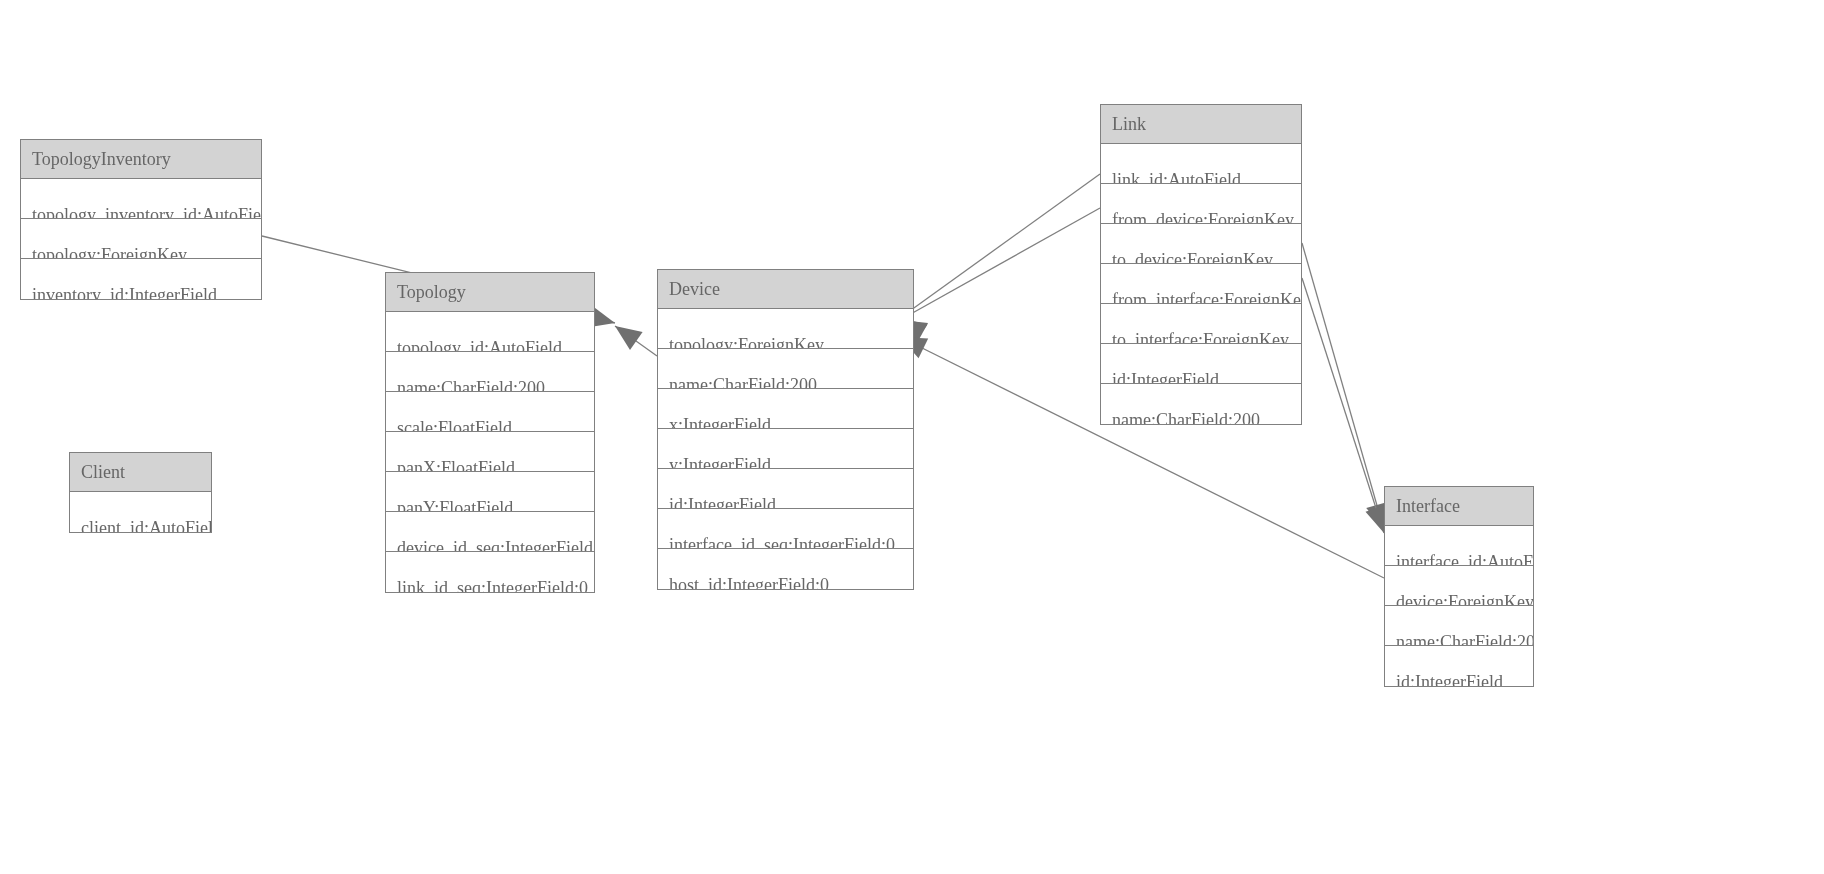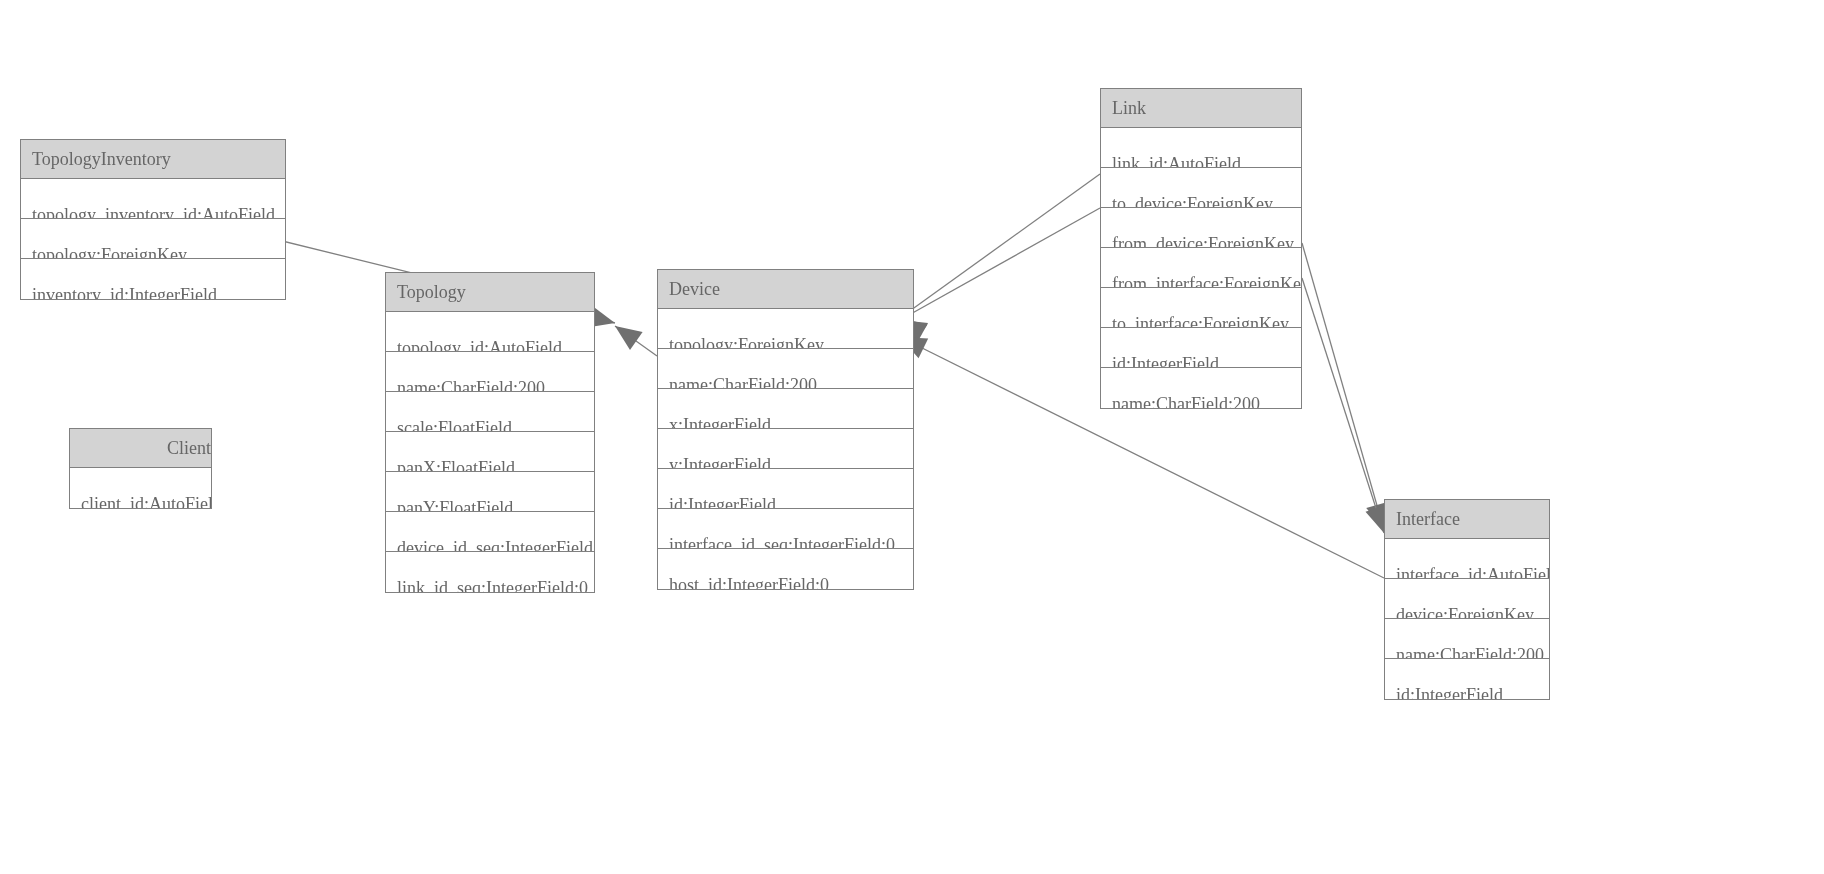--- a/index.html
+++ b/index.html
@@ -125,7 +125,7 @@
       <div class="entity-field">interface_id_seq:IntegerField:0</div>
       <div class="entity-field last">host_id:IntegerField:0</div>
     </div>
-    <div class="entity" style="left: 1100px; top: 88px; width: 202px;">
+    <div class="entity" style="left: 1100px; top: 104px; width: 202px;">
       <div class="entity-header">Link</div>
       <div class="entity-field">link_id:AutoField</div>
       <div class="entity-field">to_device:ForeignKey</div>

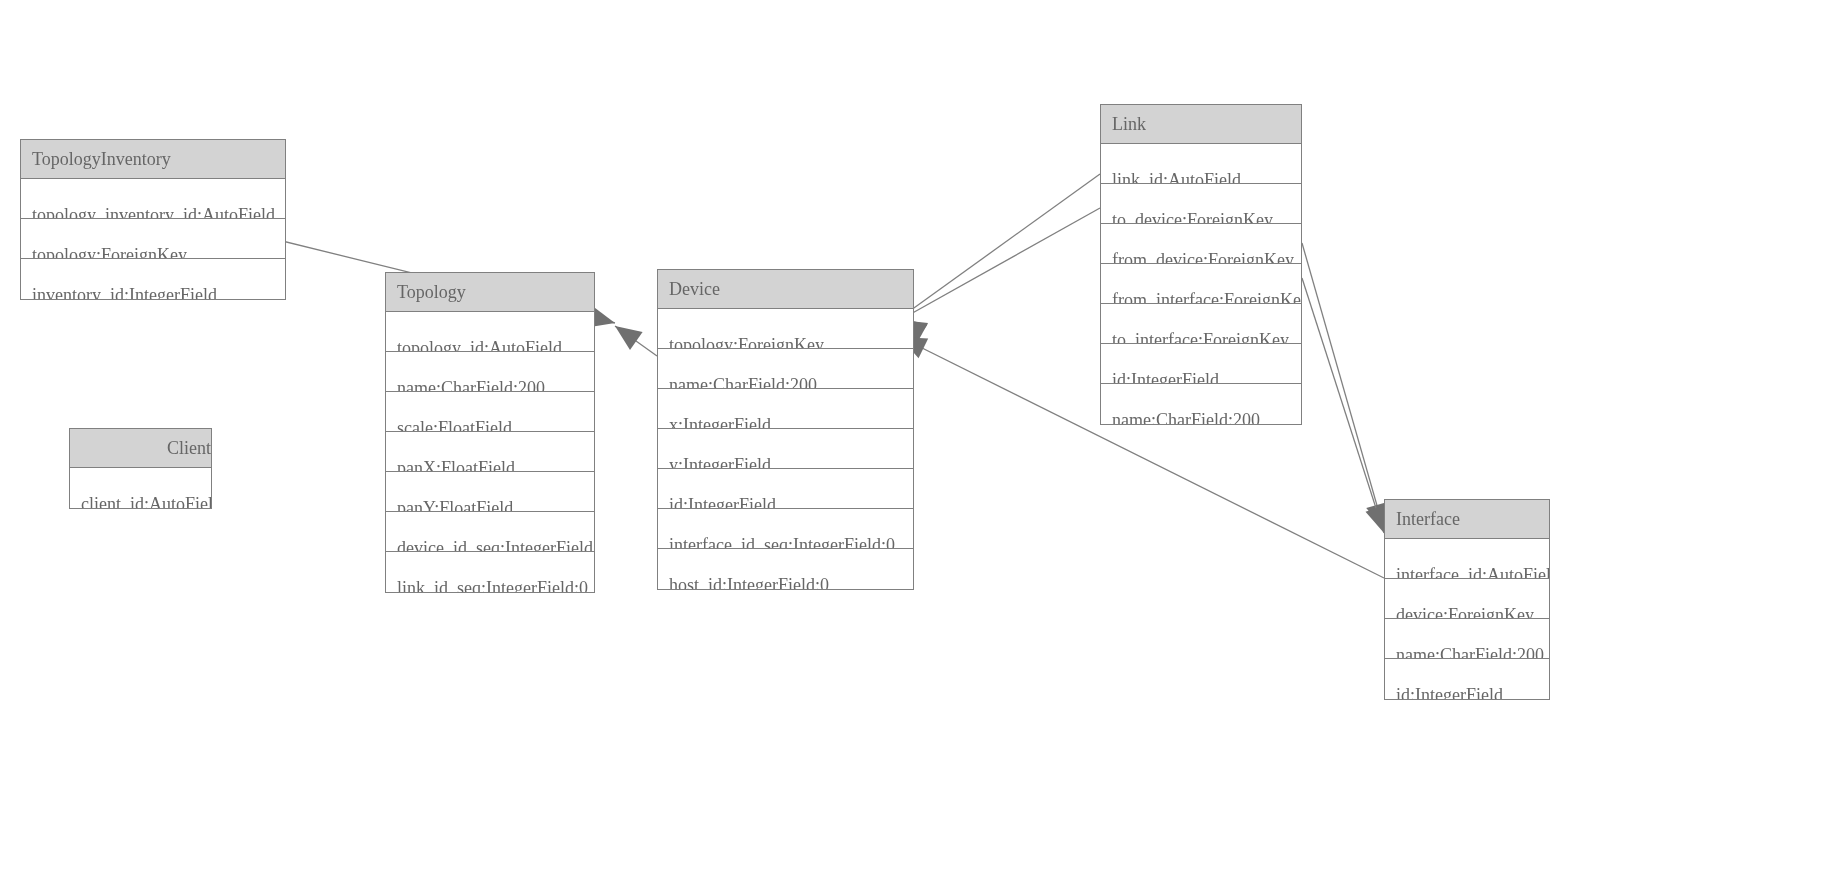--- a/index.html
+++ b/index.html
@@ -95,7 +95,7 @@
       </g>
     </svg>
 
-<div class="entity" style="left: 20px; top: 139px; width: 266px;">
+<div class="entity" style="left: 20px; top: 139px; width: 242px;">
       <div class="entity-header">TopologyInventory</div>
       <div class="entity-field">topology_inventory_id:AutoField</div>
       <div class="entity-field">topology:ForeignKey</div>

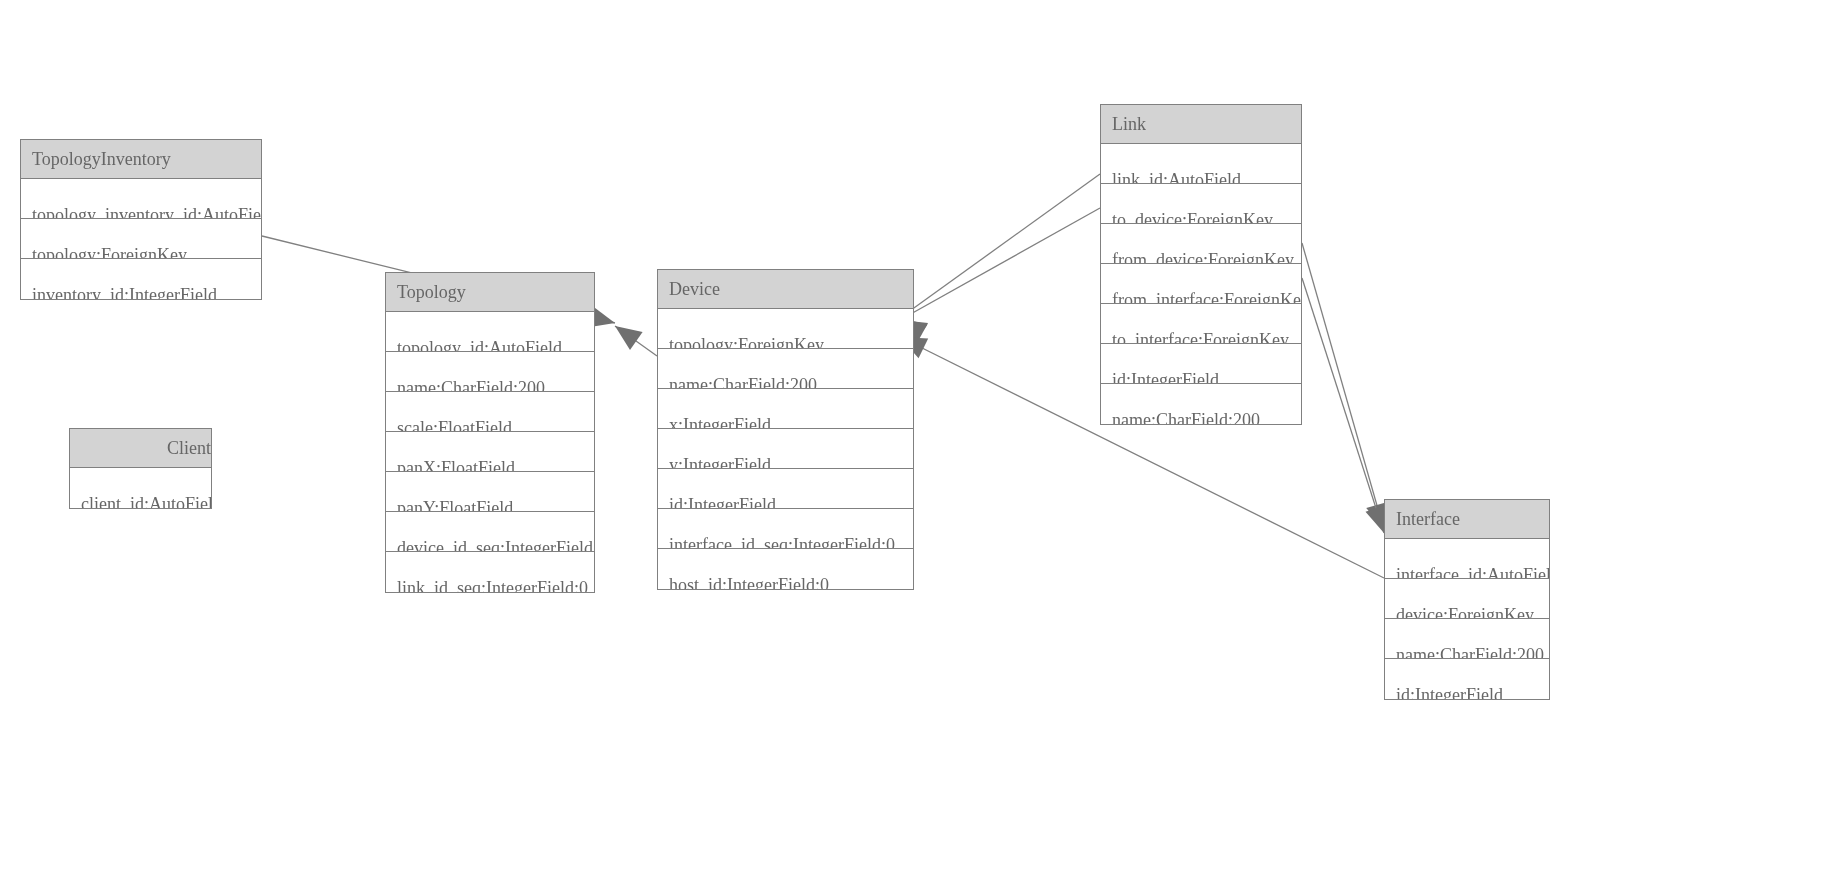--- a/index.html
+++ b/index.html
@@ -128,8 +128,8 @@
     <div class="entity" style="left: 1100px; top: 104px; width: 202px;">
       <div class="entity-header">Link</div>
       <div class="entity-field">link_id:AutoField</div>
+      <div class="entity-field">from_device:ForeignKey</div>
       <div class="entity-field">to_device:ForeignKey</div>
-      <div class="entity-field">from_device:ForeignKey</div>
       <div class="entity-field">from_interface:ForeignKey</div>
       <div class="entity-field">to_interface:ForeignKey</div>
       <div class="entity-field">id:IntegerField</div>

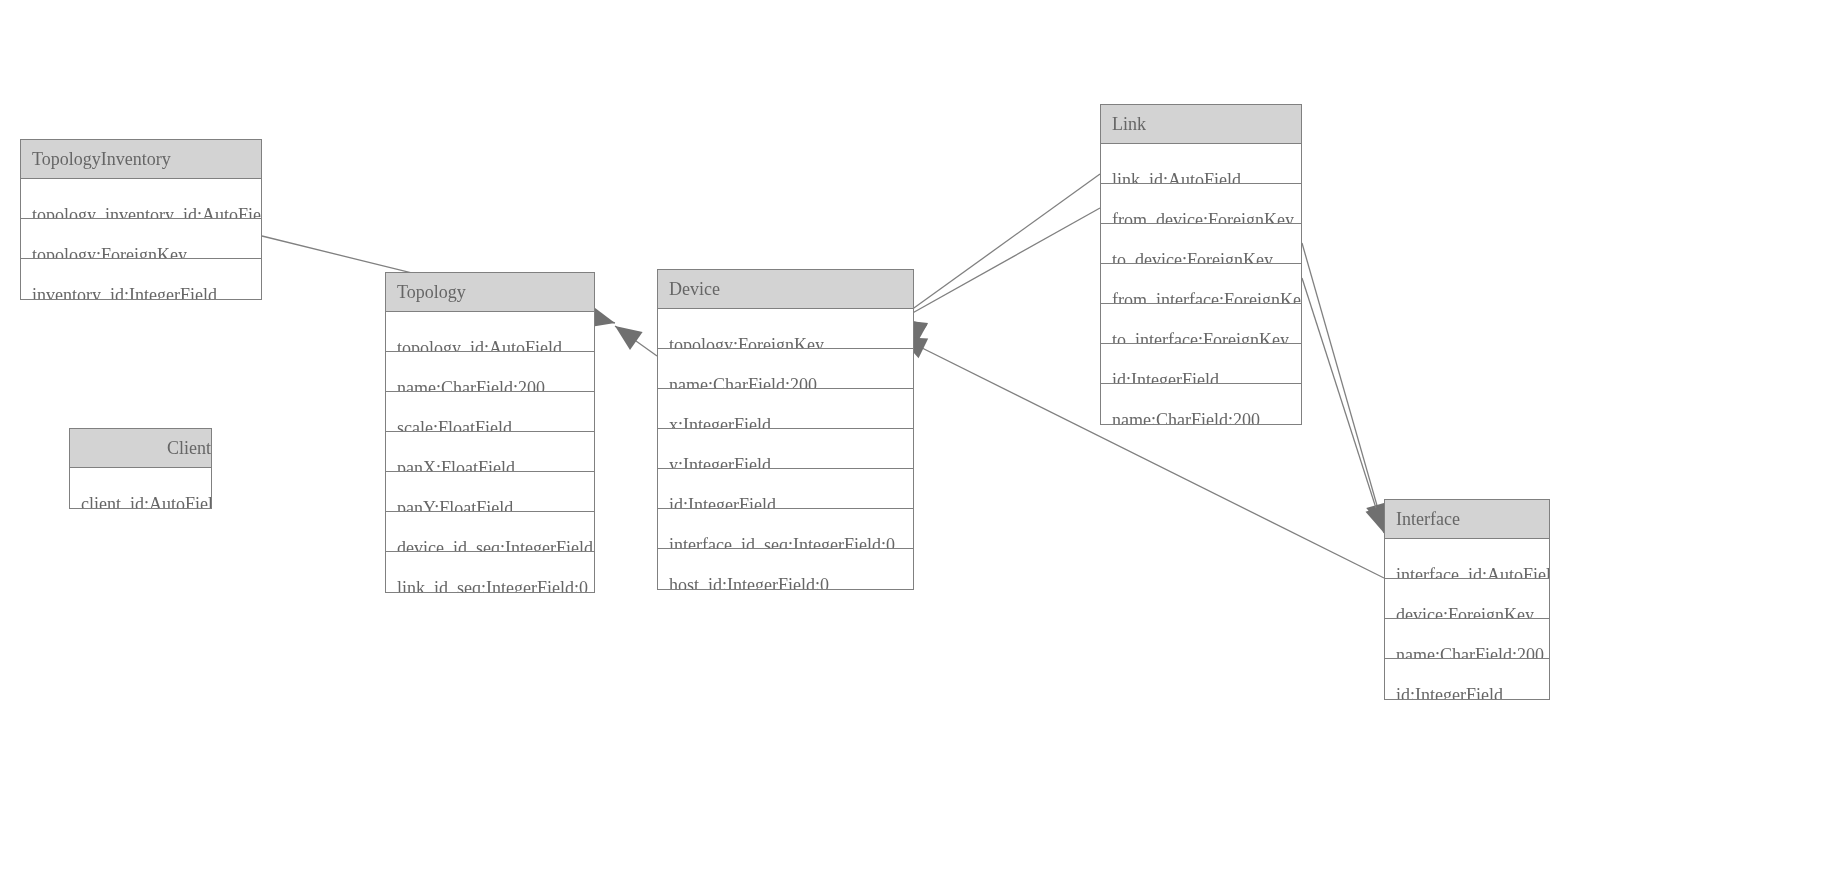--- a/index.html
+++ b/index.html
@@ -111,7 +111,7 @@
       <div class="entity-field">device_id_seq:IntegerField:0</div>
       <div class="entity-field last">link_id_seq:IntegerField:0</div>
     </div>
-    <div class="entity" style="left: 69px; top: 428px; width: 143px; text-align: right;">
+    <div class="entity" style="left: 69px; top: 452px; width: 143px;">
       <div class="entity-header">Client</div>
       <div class="entity-field last">client_id:AutoField</div>
     </div>

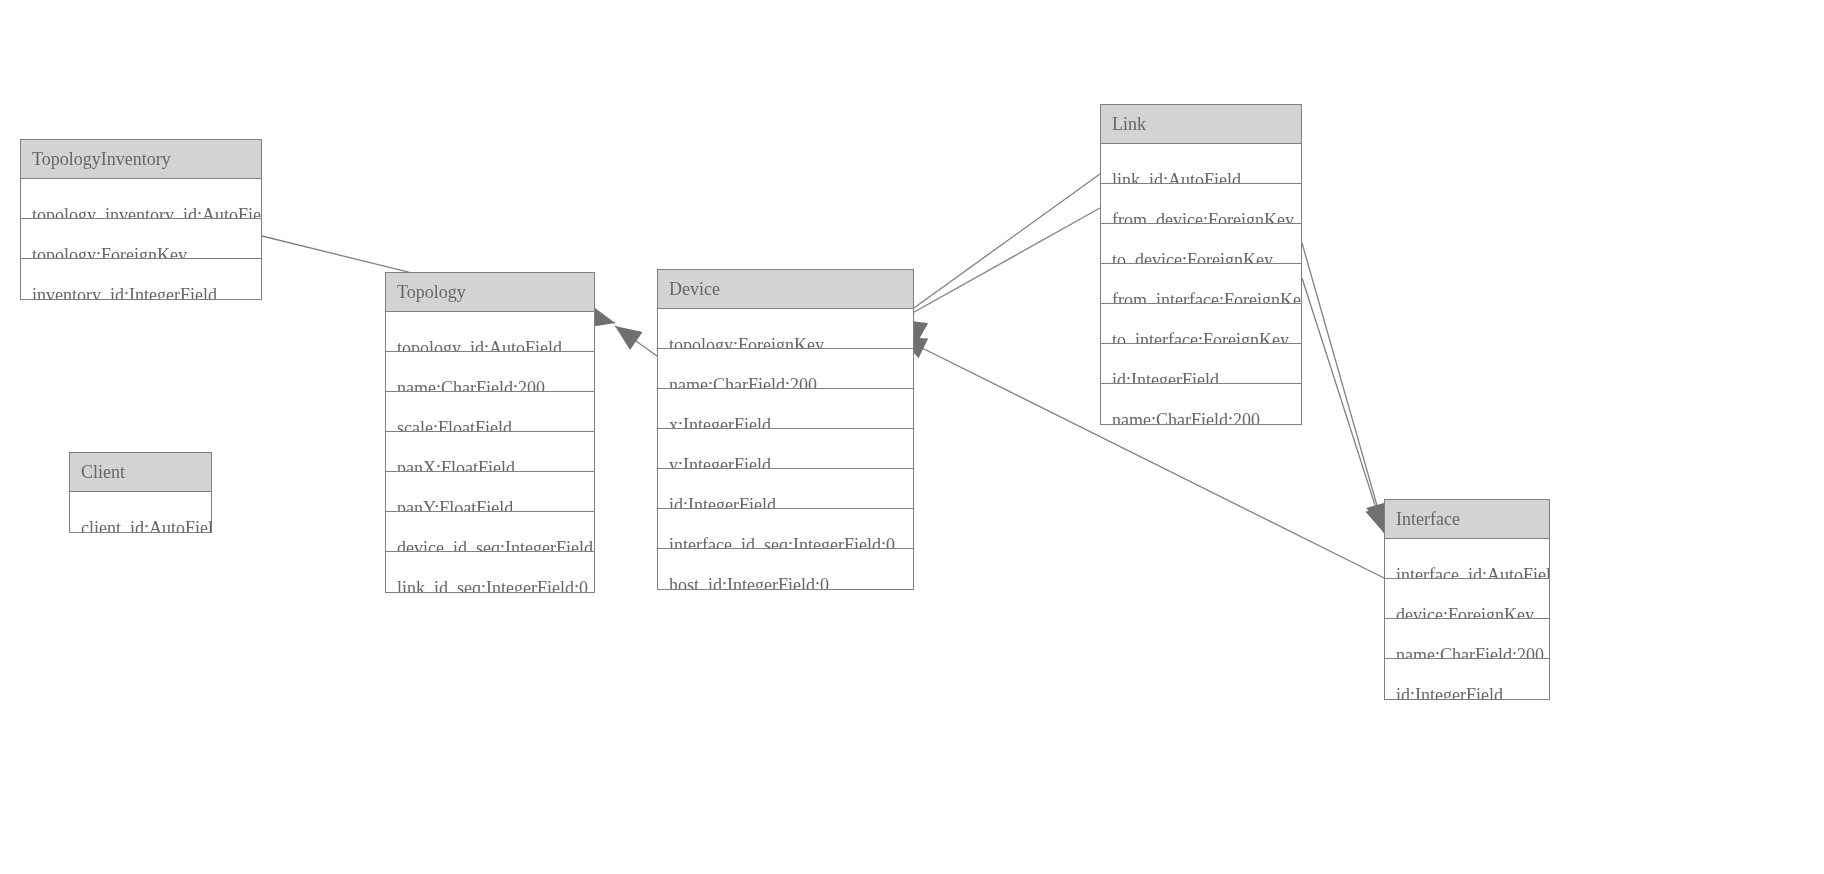--- a/index.html
+++ b/index.html
@@ -135,7 +135,7 @@
       <div class="entity-field">id:IntegerField</div>
       <div class="entity-field last">name:CharField:200</div>
     </div>
-    <div class="entity" style="left: 1384px; top: 499px; width: 166px;">
+    <div class="entity" style="left: 1384px; top: 486px; width: 150px;">
       <div class="entity-header">Interface</div>
       <div class="entity-field">interface_id:AutoField</div>
       <div class="entity-field">device:ForeignKey</div>

